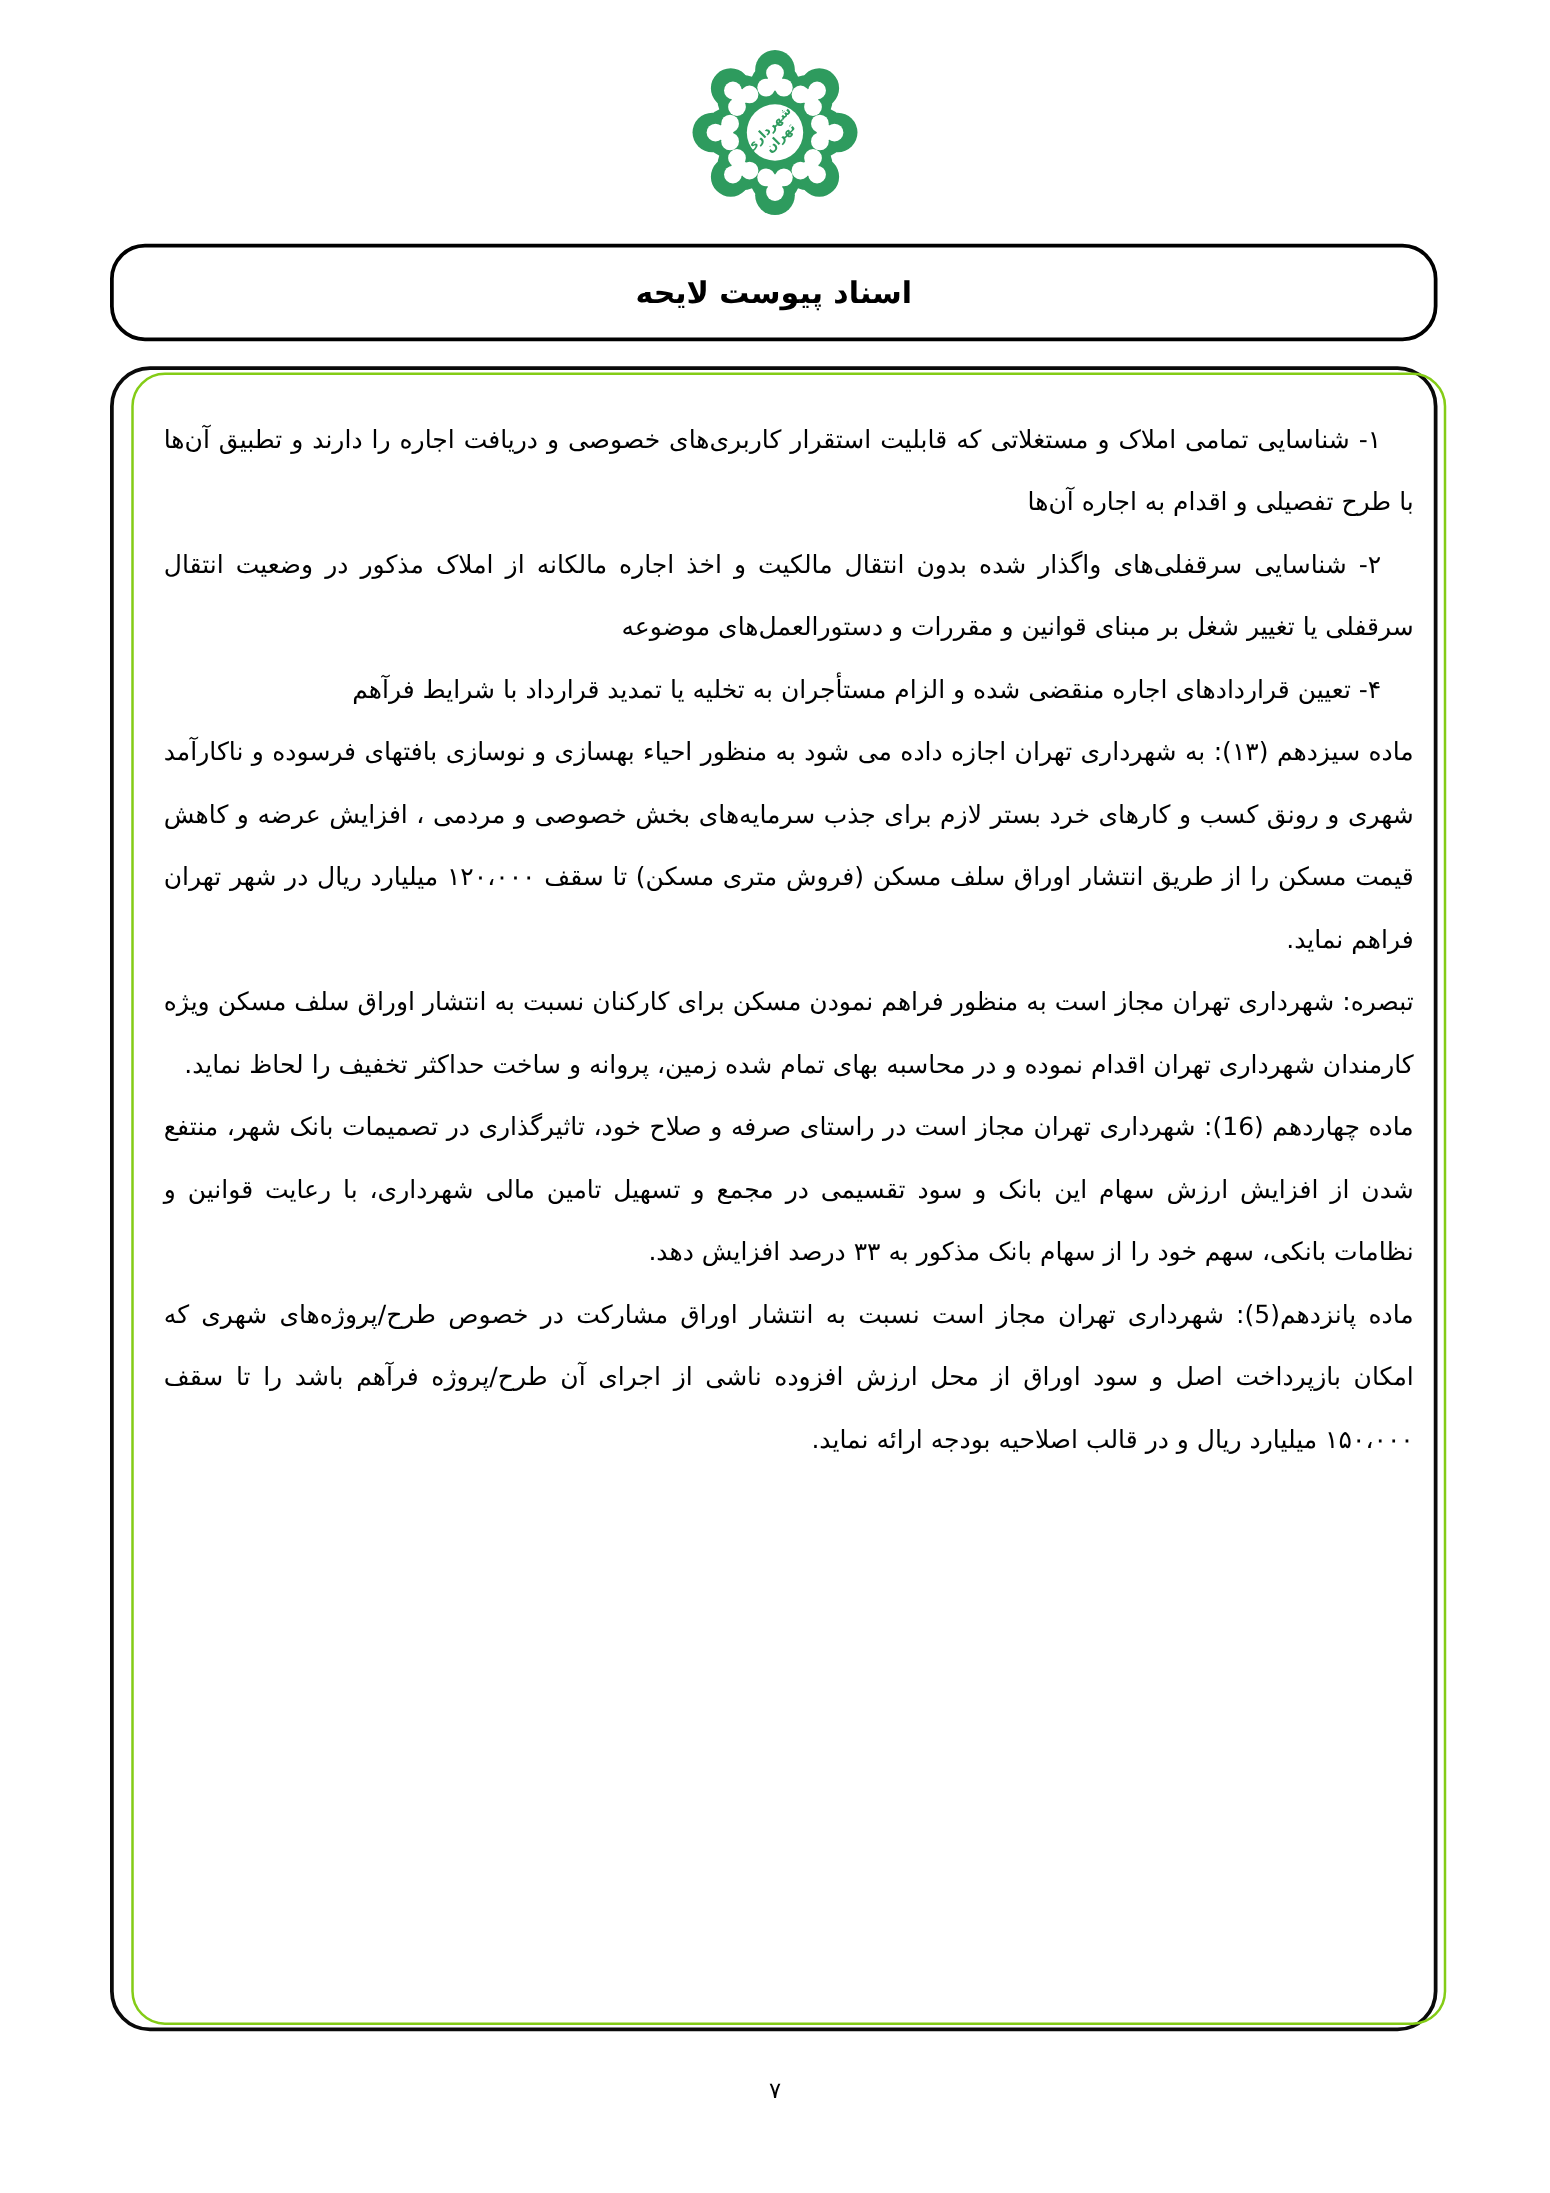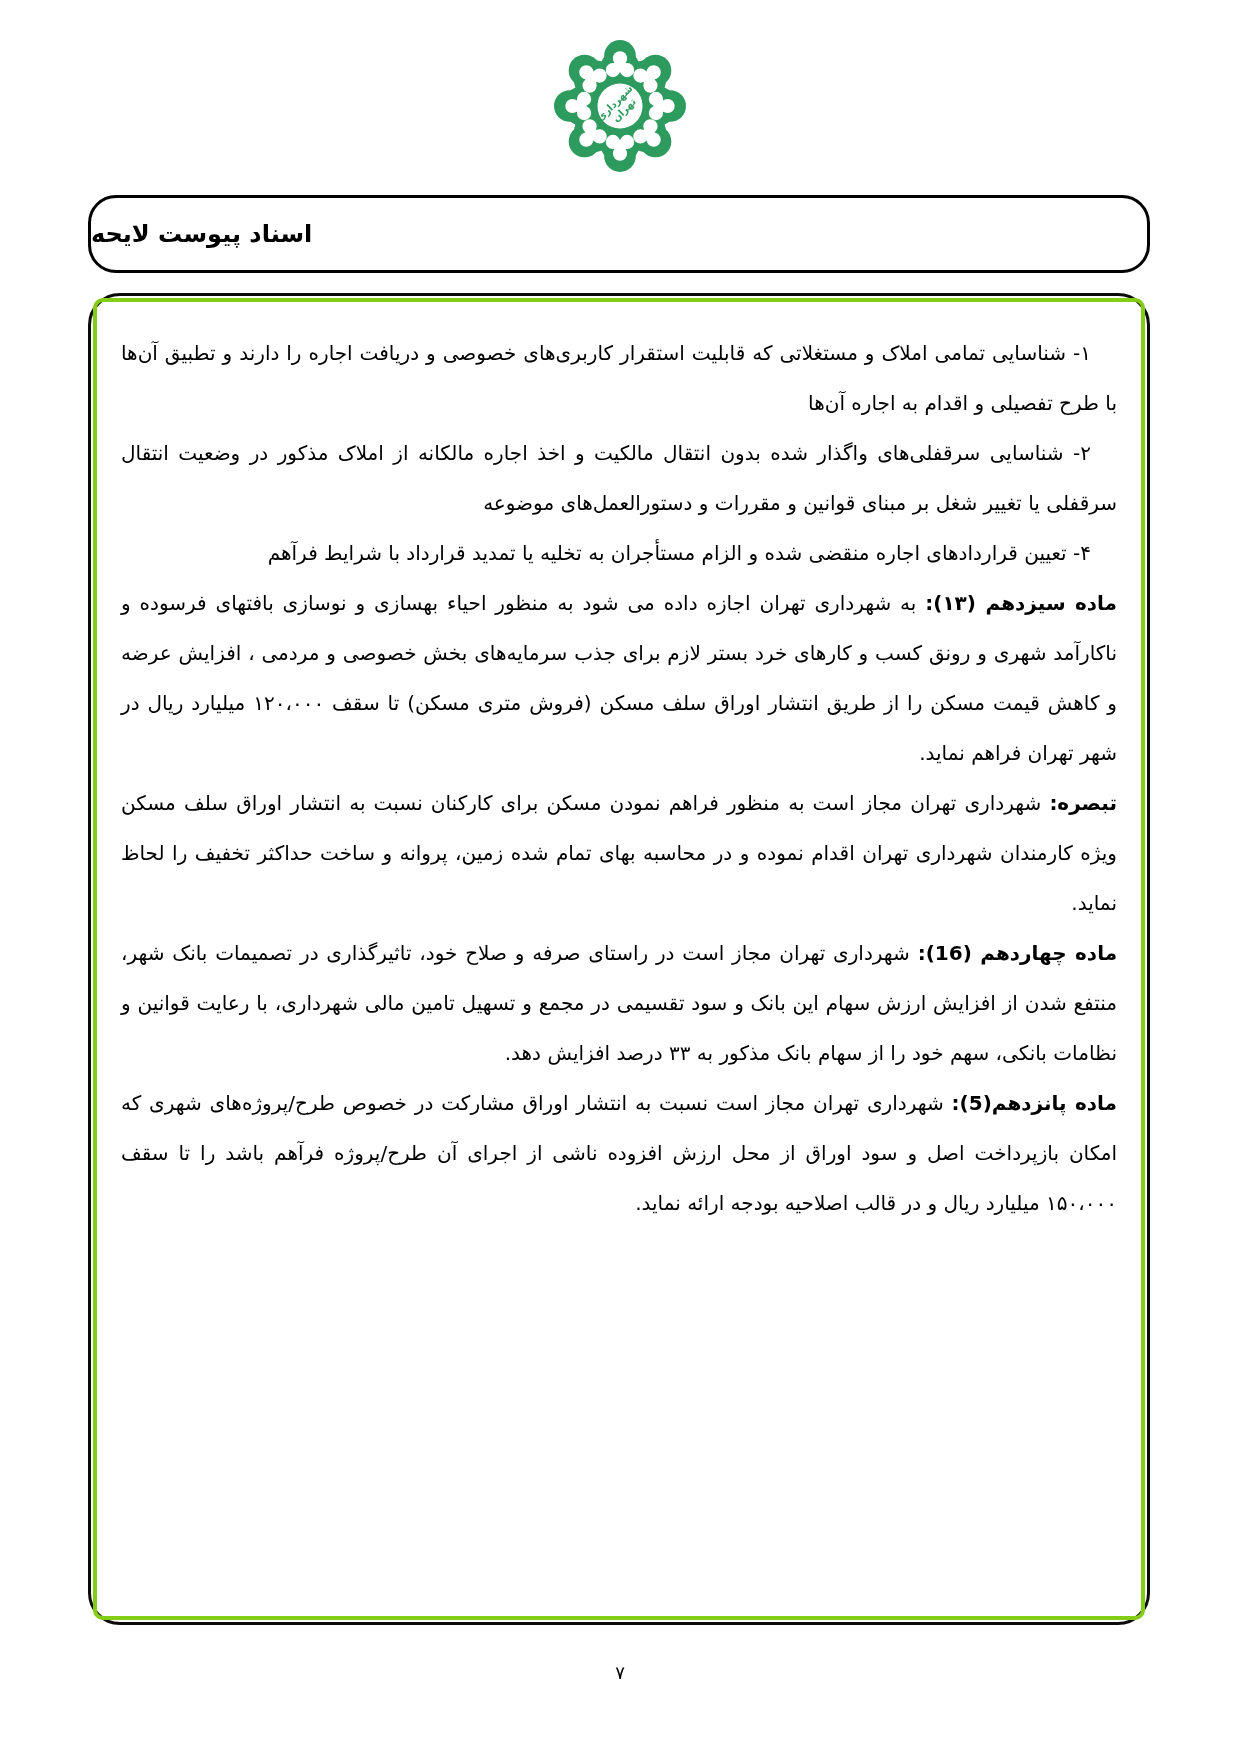--- a/index.html
+++ b/index.html
@@ -40,7 +40,7 @@
     border-radius: 28px;
     display: flex;
     align-items: center;
-    justify-content: flex-start;
+    justify-content: center;
   }
   .banner-title {
     font-size: 24px;

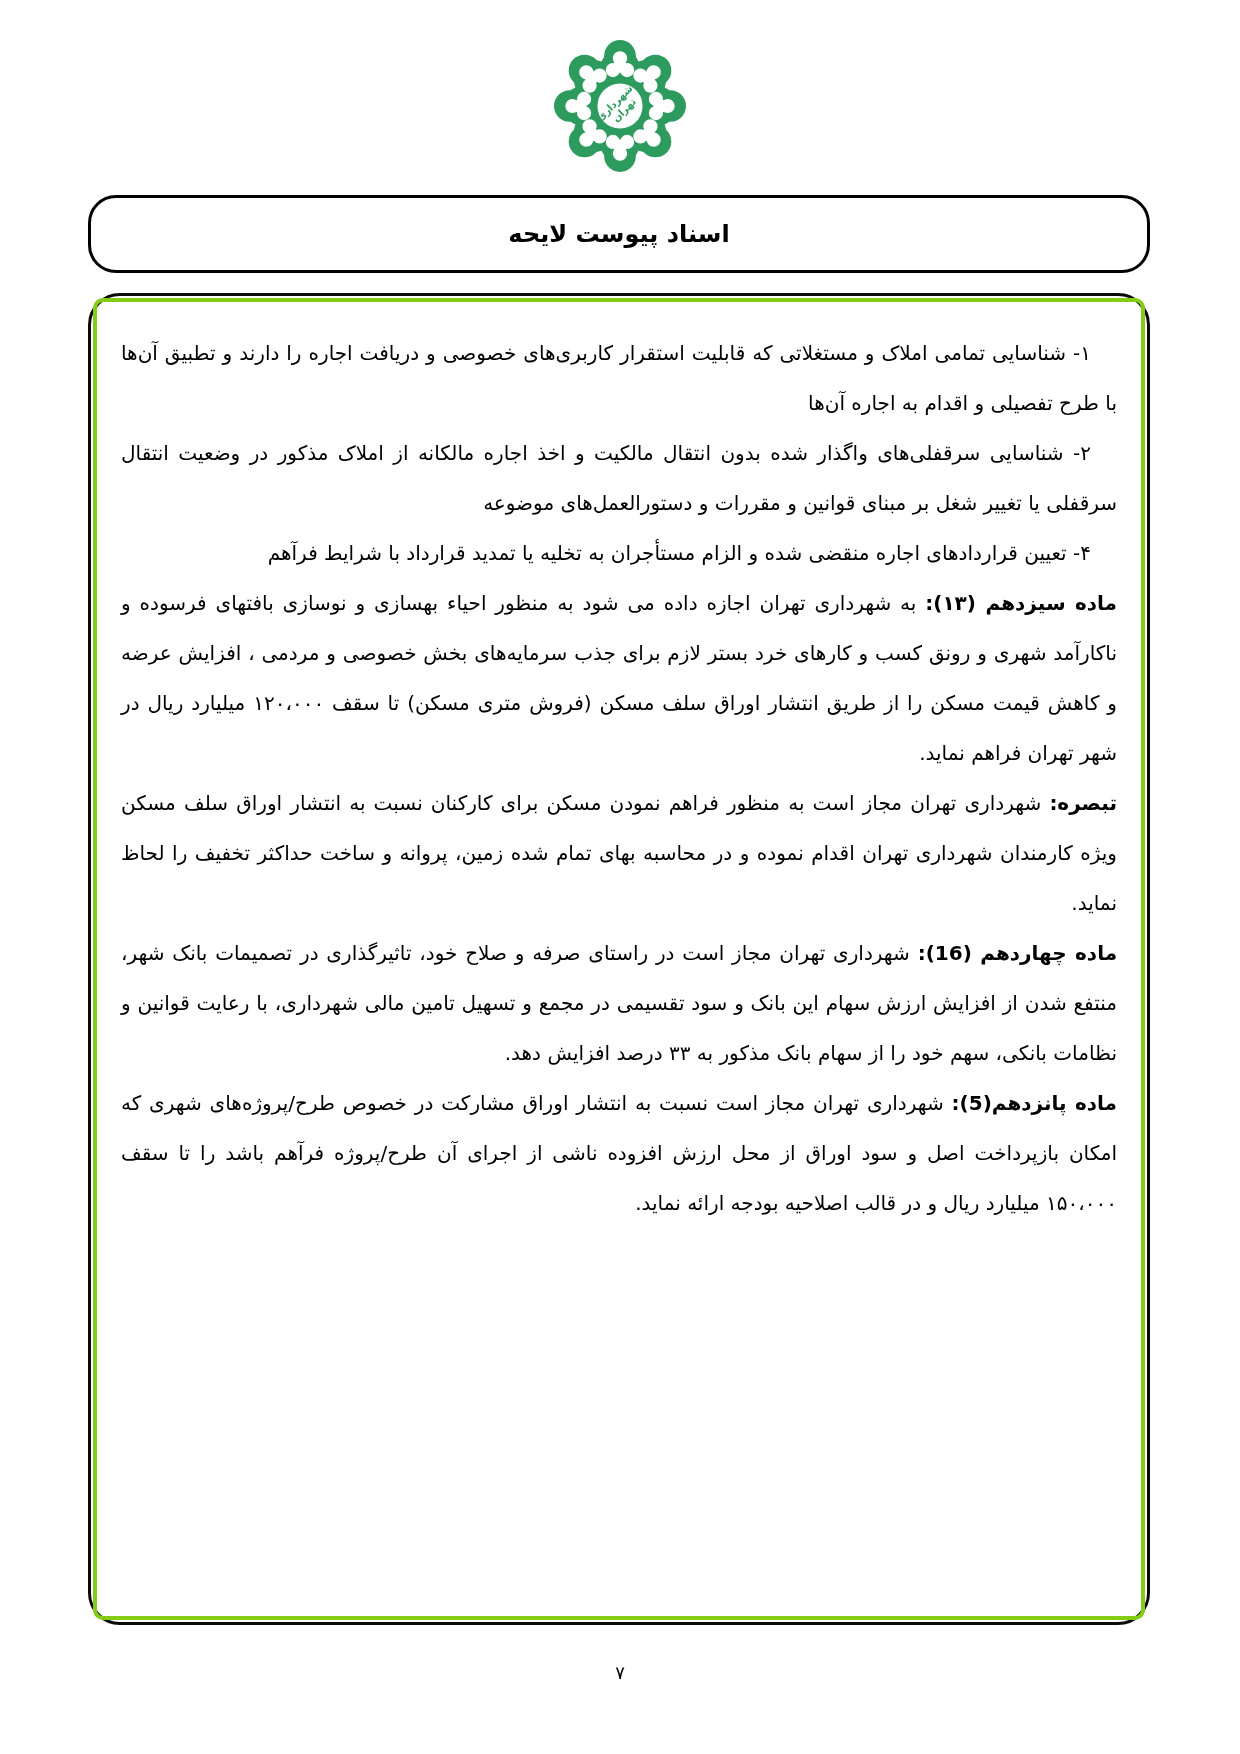--- a/index.html
+++ b/index.html
@@ -63,11 +63,12 @@
     width: 100%;
     height: 100%;
     box-sizing: border-box;
-    border: 4px solid #84cc16;
-    border-radius: 10px;
+    border: 2px solid #84cc16;
+    border-radius: 27px;
     padding: 26px 24px 0 24px;
     direction: rtl;
     overflow: hidden;
+    margin-left: 12px;
   }
   .frame-inner p {
     margin: 0;

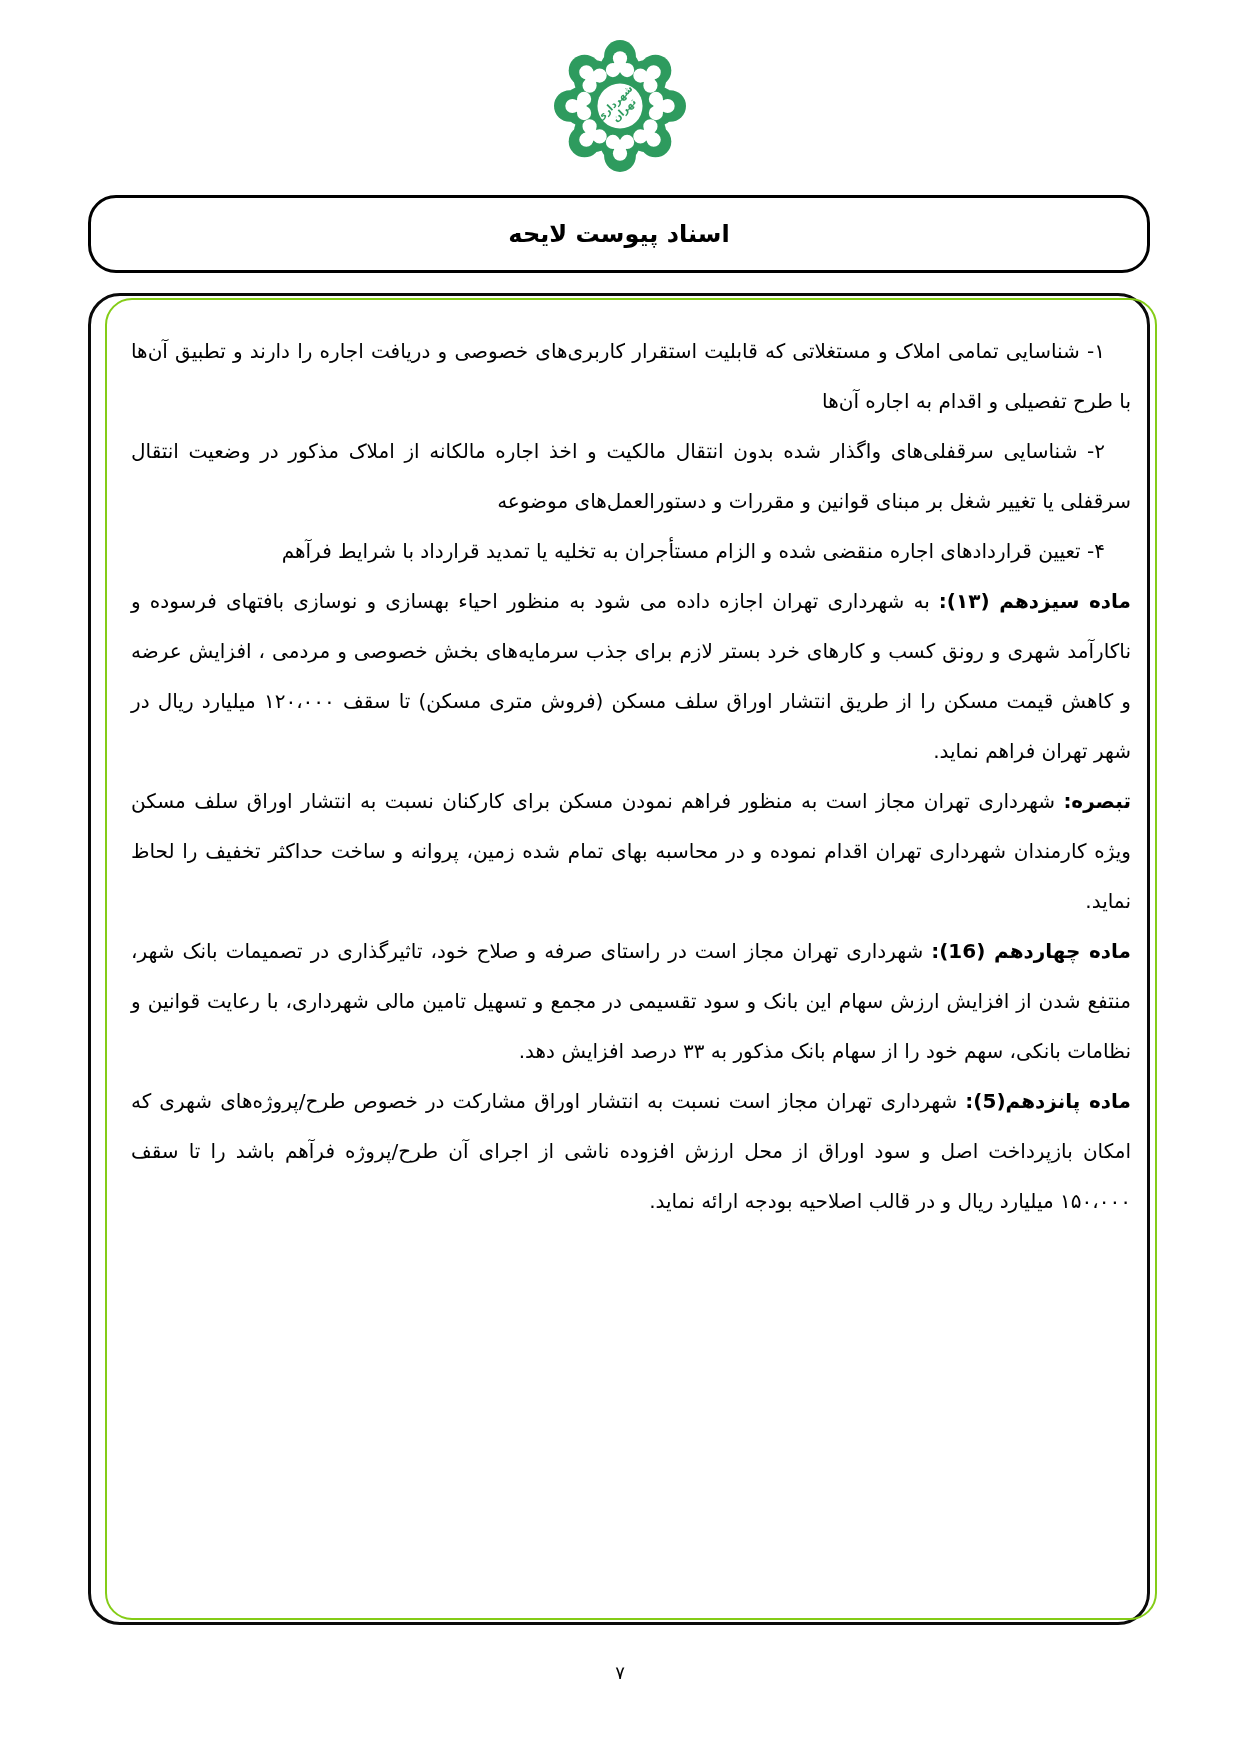--- a/index.html
+++ b/index.html
@@ -81,7 +81,7 @@
     text-indent: 26px;
   }
   .lead {
-    font-weight: bold;
+    font-weight: normal;
   }
   
   .page-number {

